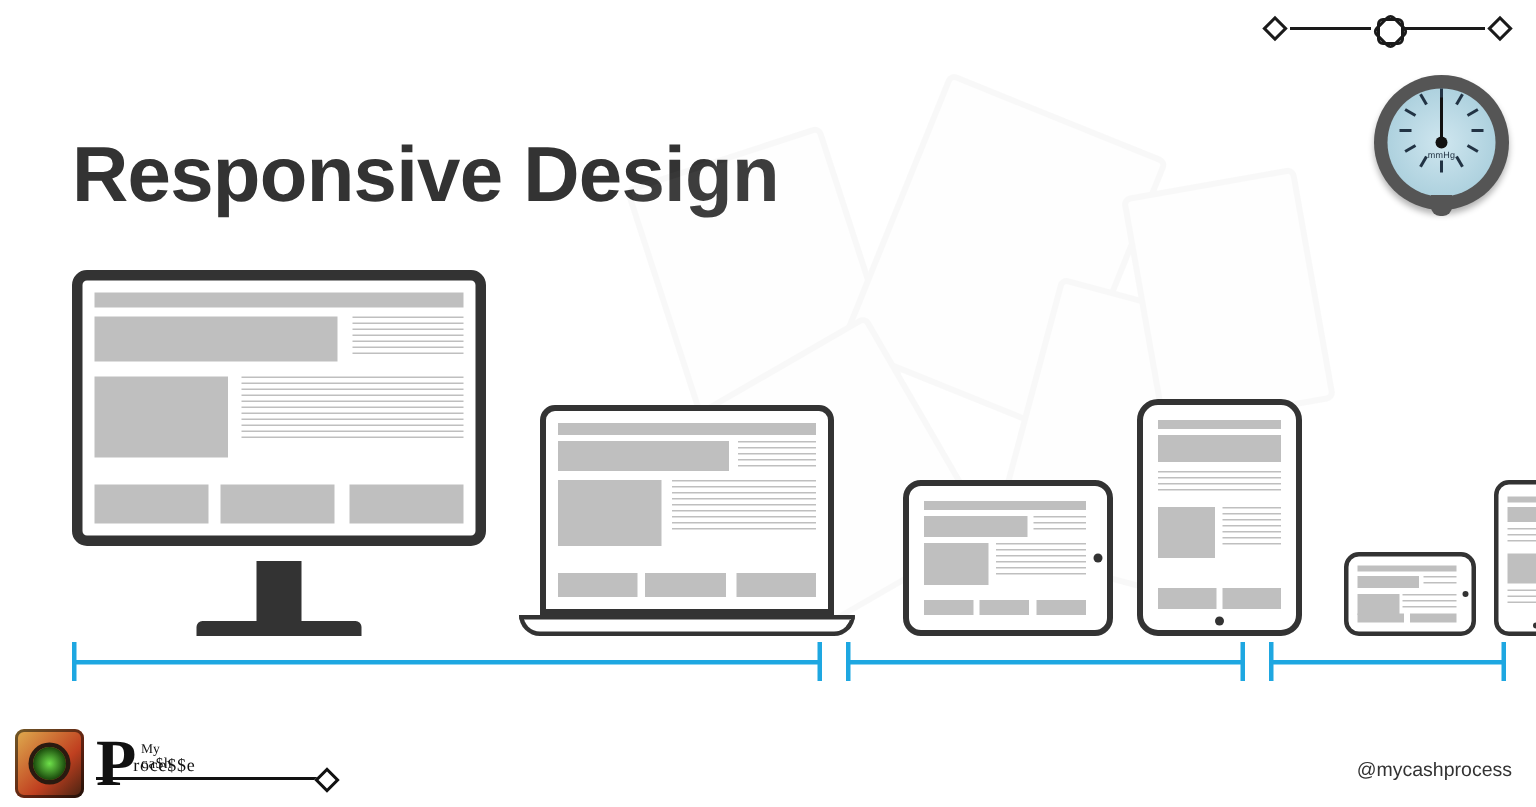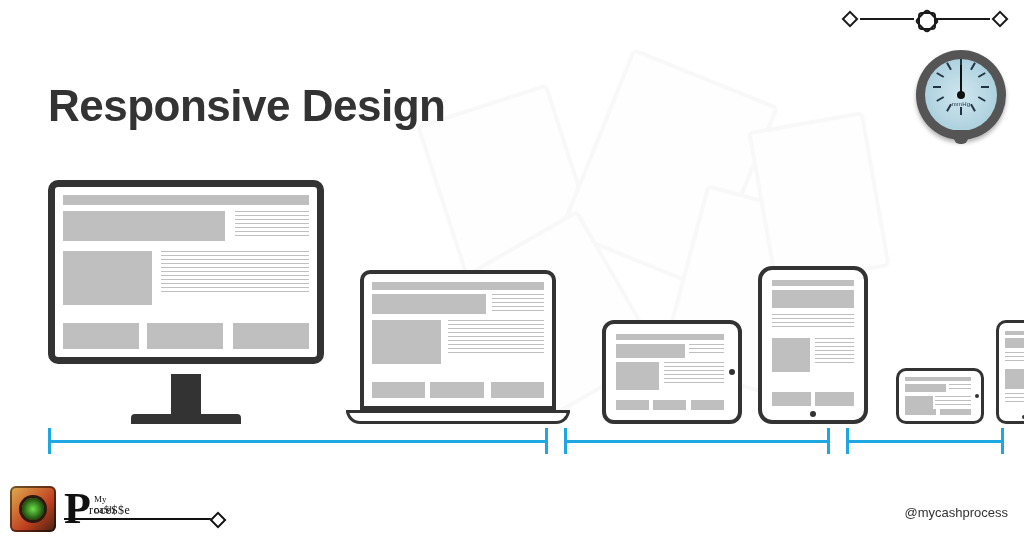--- a/index.html
+++ b/index.html
@@ -57,7 +57,7 @@
     position: absolute;
     top: 52px;
     left: 48px;
-    font-size: 44px;
+    font-size: 52px;
     font-weight: 800;
     color: #333333;
     letter-spacing: -0.5px;

